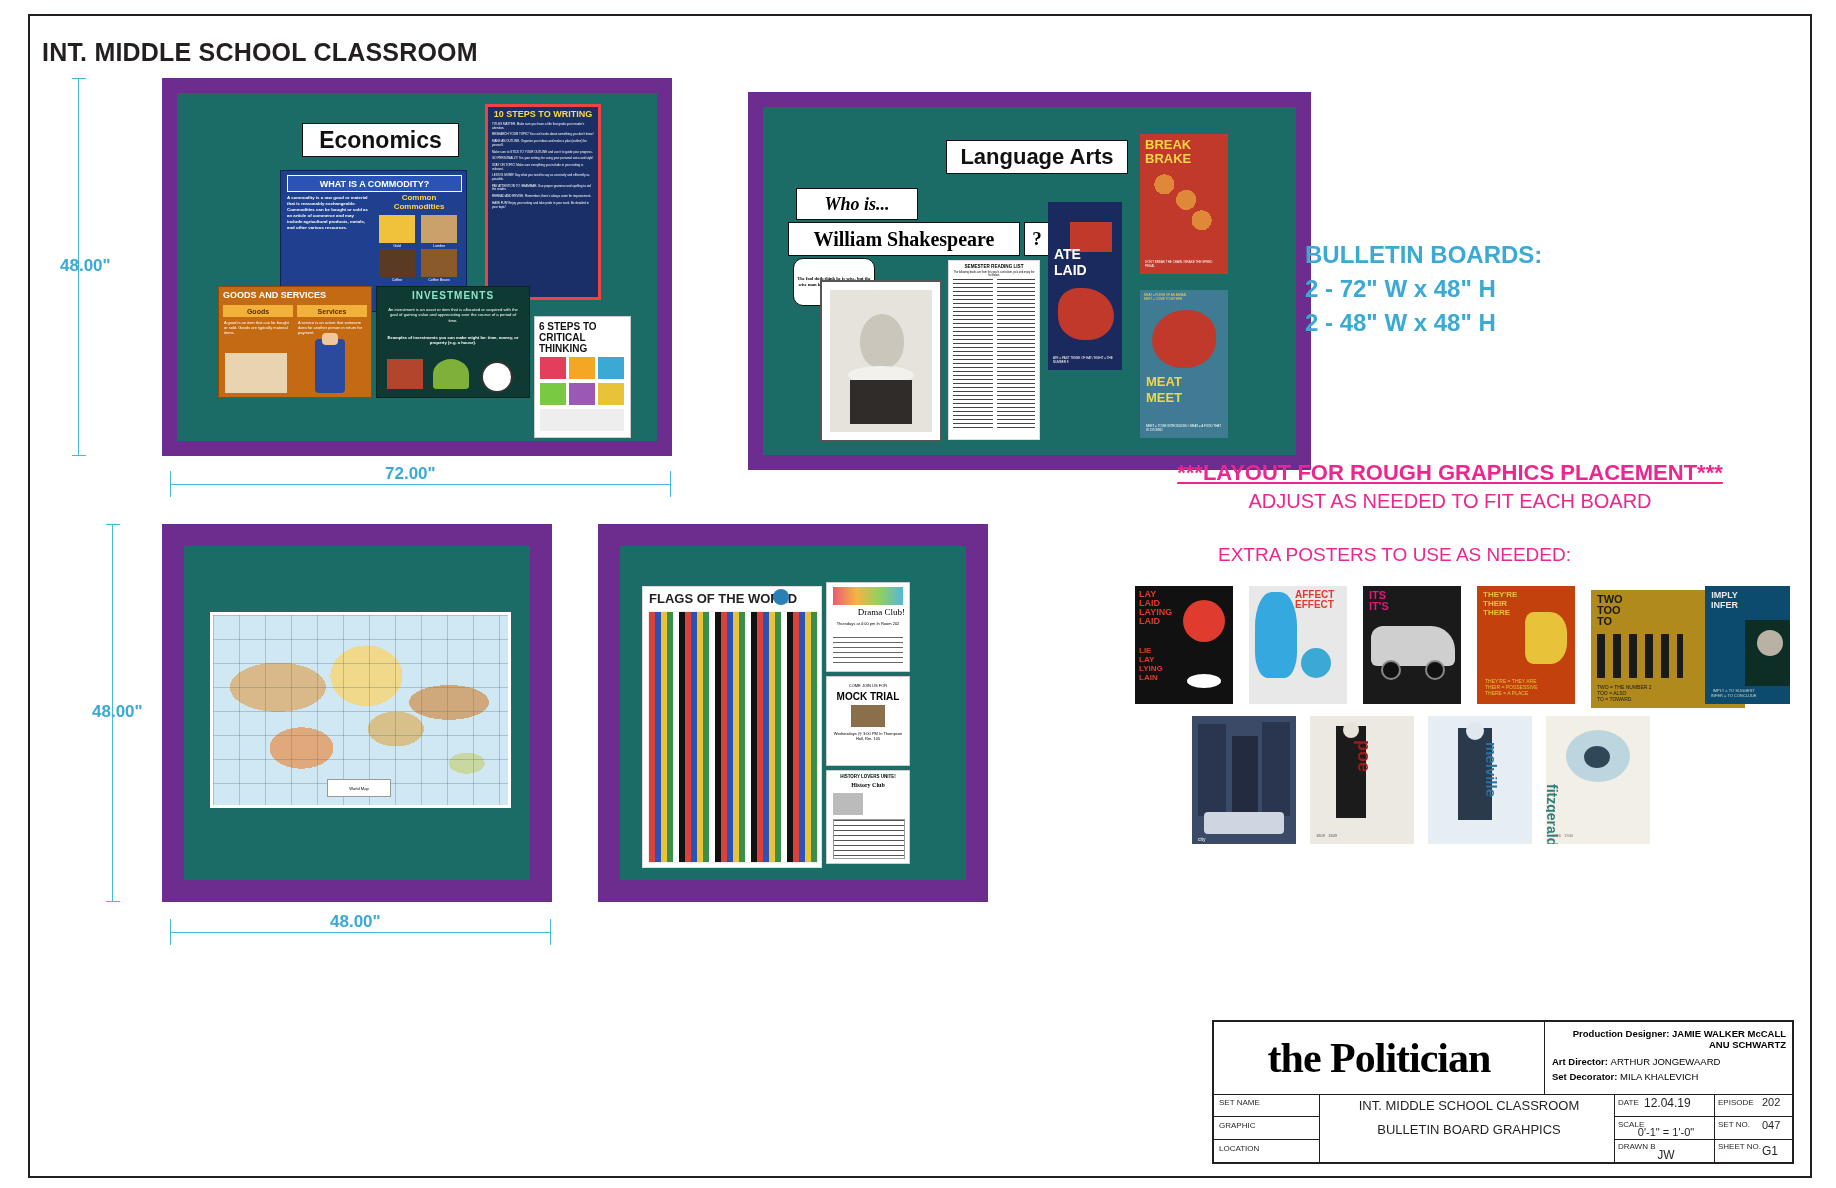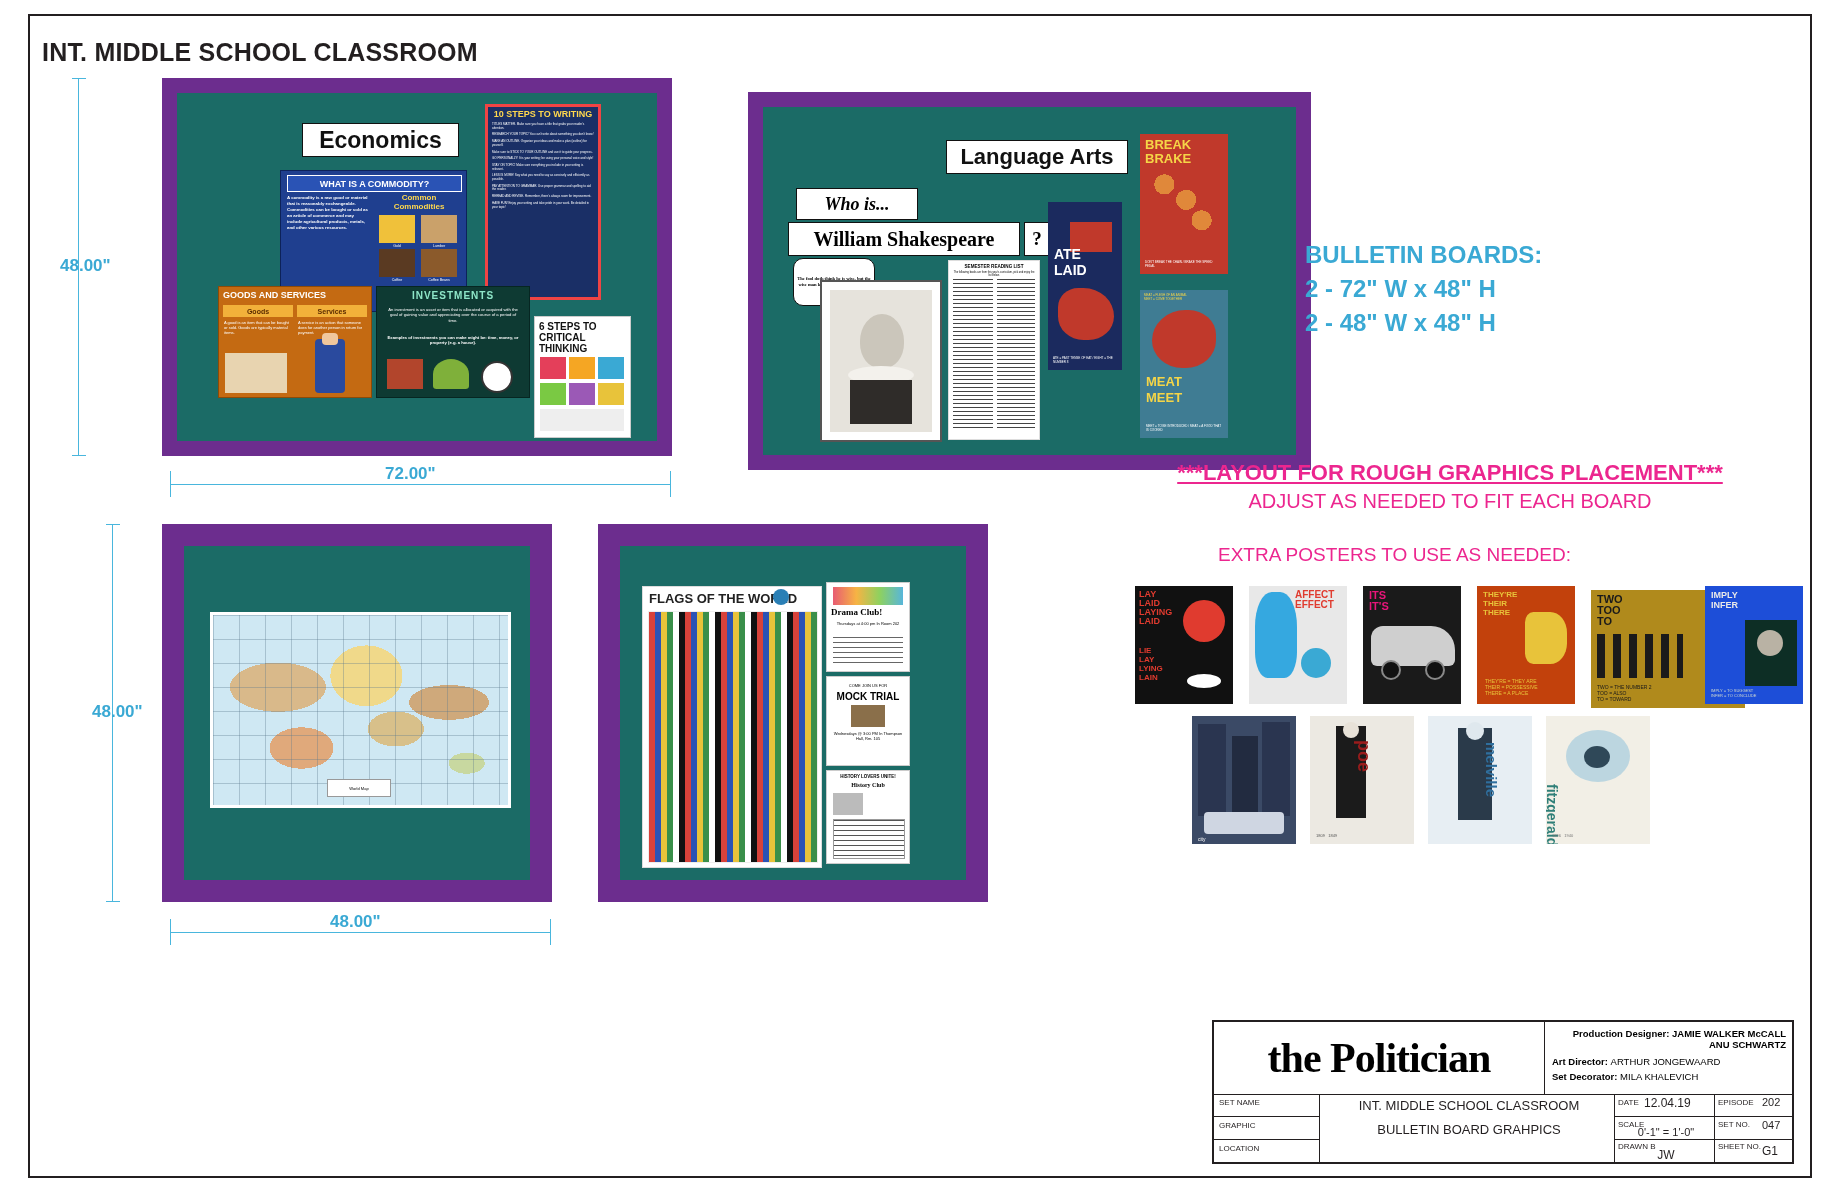--- a/index.html
+++ b/index.html
@@ -284,7 +284,7 @@
       <div style="position:absolute;left:6px;top:44px;width:86px;height:44px;background:repeating-linear-gradient(90deg,#1a1a1a 0 8px,transparent 8px 16px);"></div>
       <div style="position:absolute;left:6px;bottom:6px;color:#1a1a1a;font-size:5px;line-height:6px;">TWO = THE NUMBER 2<br>TOO = ALSO<br>TO = TOWARD</div>
     </div>
-    <div class="poster" style="left:570px;top:0;width:98px;height:118px;background:#1d4ed8;">
+    <div class="poster" style="left:570px;top:0;width:85px;height:118px;background:#0c4a6e;text-align:center;">
       <div style="position:absolute;left:6px;top:4px;color:#e8e8e8;font-size:9px;font-weight:bold;line-height:10px;">IMPLY<br>INFER</div>
       <div style="position:absolute;left:40px;top:34px;width:52px;height:66px;background:#0d2e25;"></div>
       <div style="position:absolute;left:52px;top:44px;width:26px;height:26px;background:#b9b2a4;border-radius:50%;"></div>

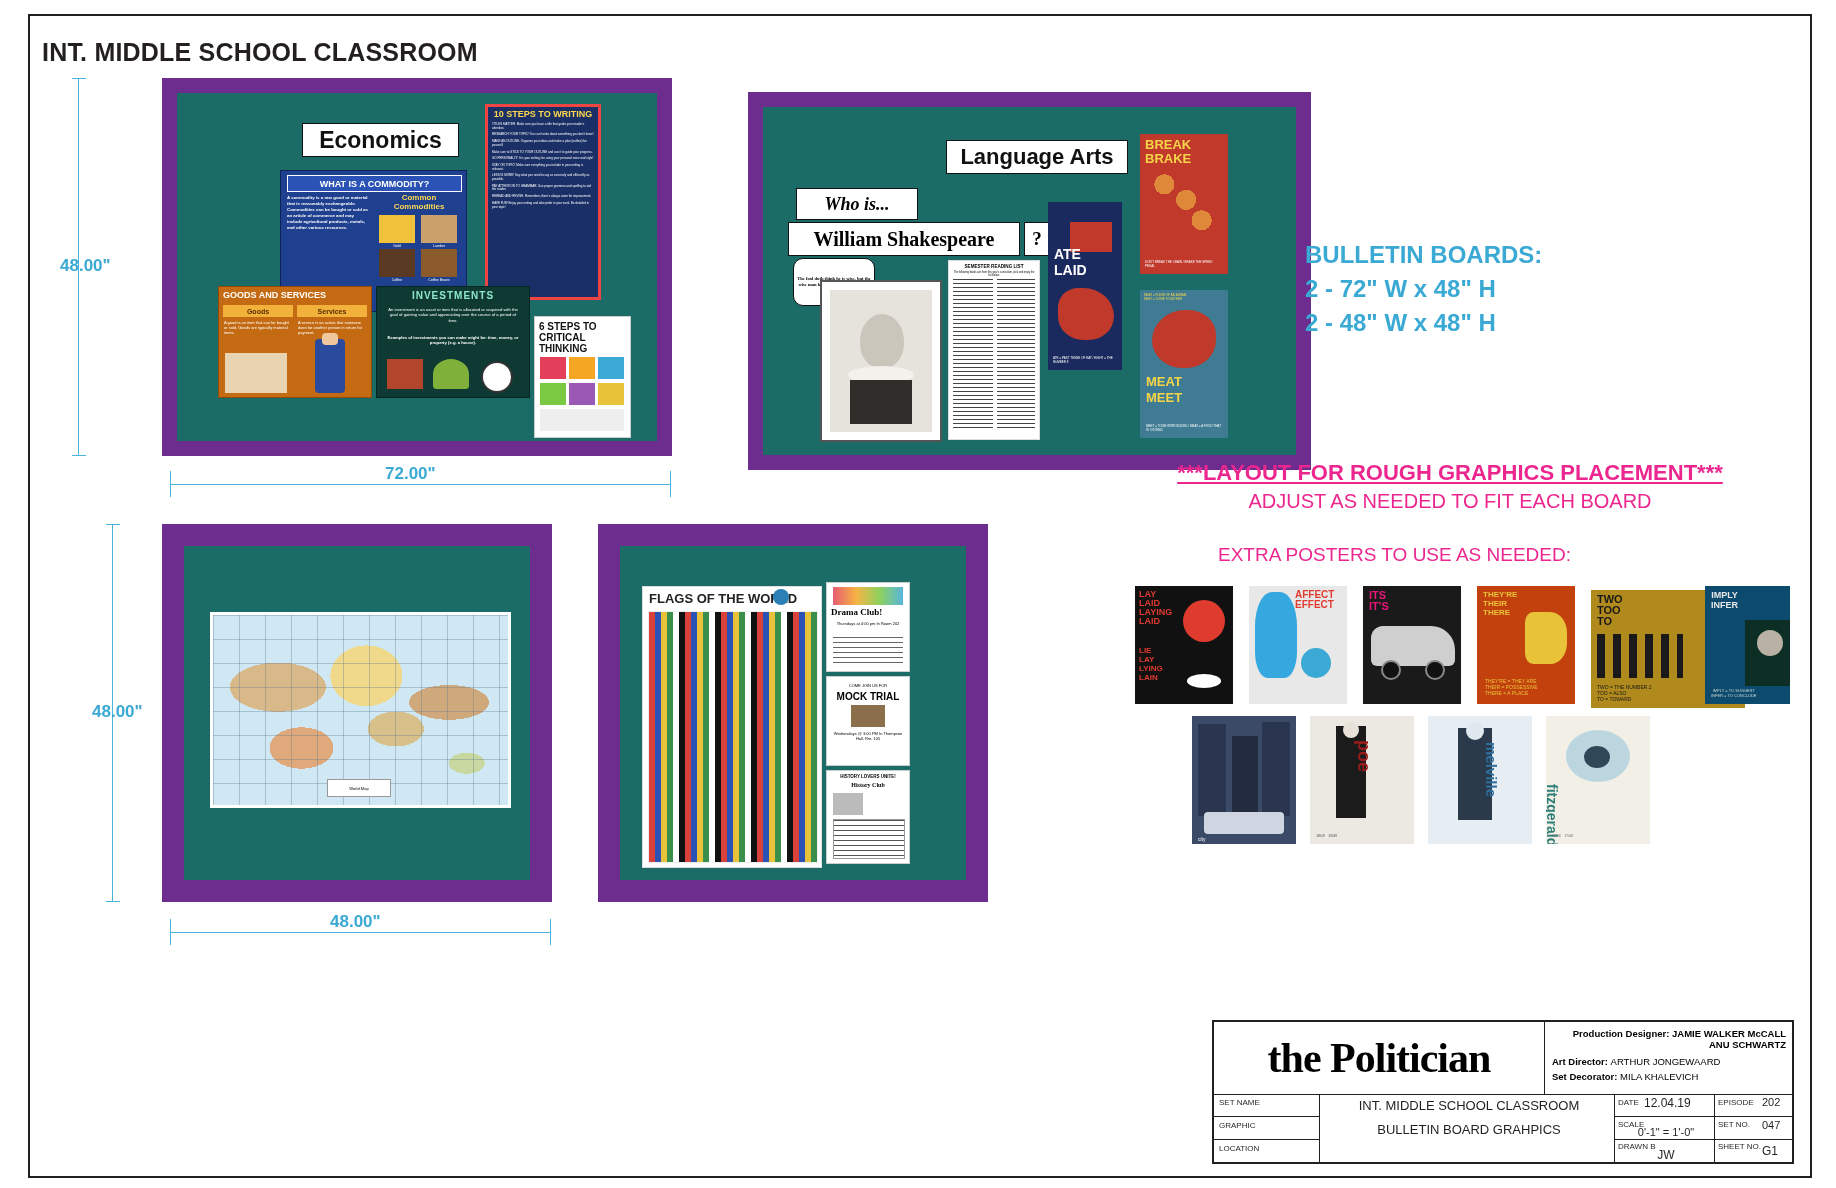--- a/index.html
+++ b/index.html
@@ -205,7 +205,7 @@
     <div style="position:absolute;left:228px;top:58px;width:82px;height:88px;background:#fff;border:1px solid #ccc;">
       <div style="position:absolute;left:6px;top:4px;width:70px;height:18px;background:
         linear-gradient(90deg,#e43f5a,#f5a623,#7ac943,#3aa9d4);opacity:.85;"></div>
-      <div style="position:absolute;left:4px;top:24px;width:74px;text-align:left;font-family:'Liberation Serif',serif;font-size:9px;font-weight:bold;">Drama Club!</div>
+      <div style="position:absolute;left:4px;top:24px;width:74px;text-align:right;font-family:'Liberation Serif',serif;font-size:9px;font-weight:normal;">Drama Club!</div>
       <div style="position:absolute;left:4px;top:38px;width:74px;text-align:center;font-size:4px;line-height:5px;">Thursdays at 4:00 pm In Room 202</div>
       <div style="position:absolute;left:6px;bottom:6px;width:70px;height:28px;background:repeating-linear-gradient(#666 0 1px,transparent 1px 5px);"></div>
     </div>

